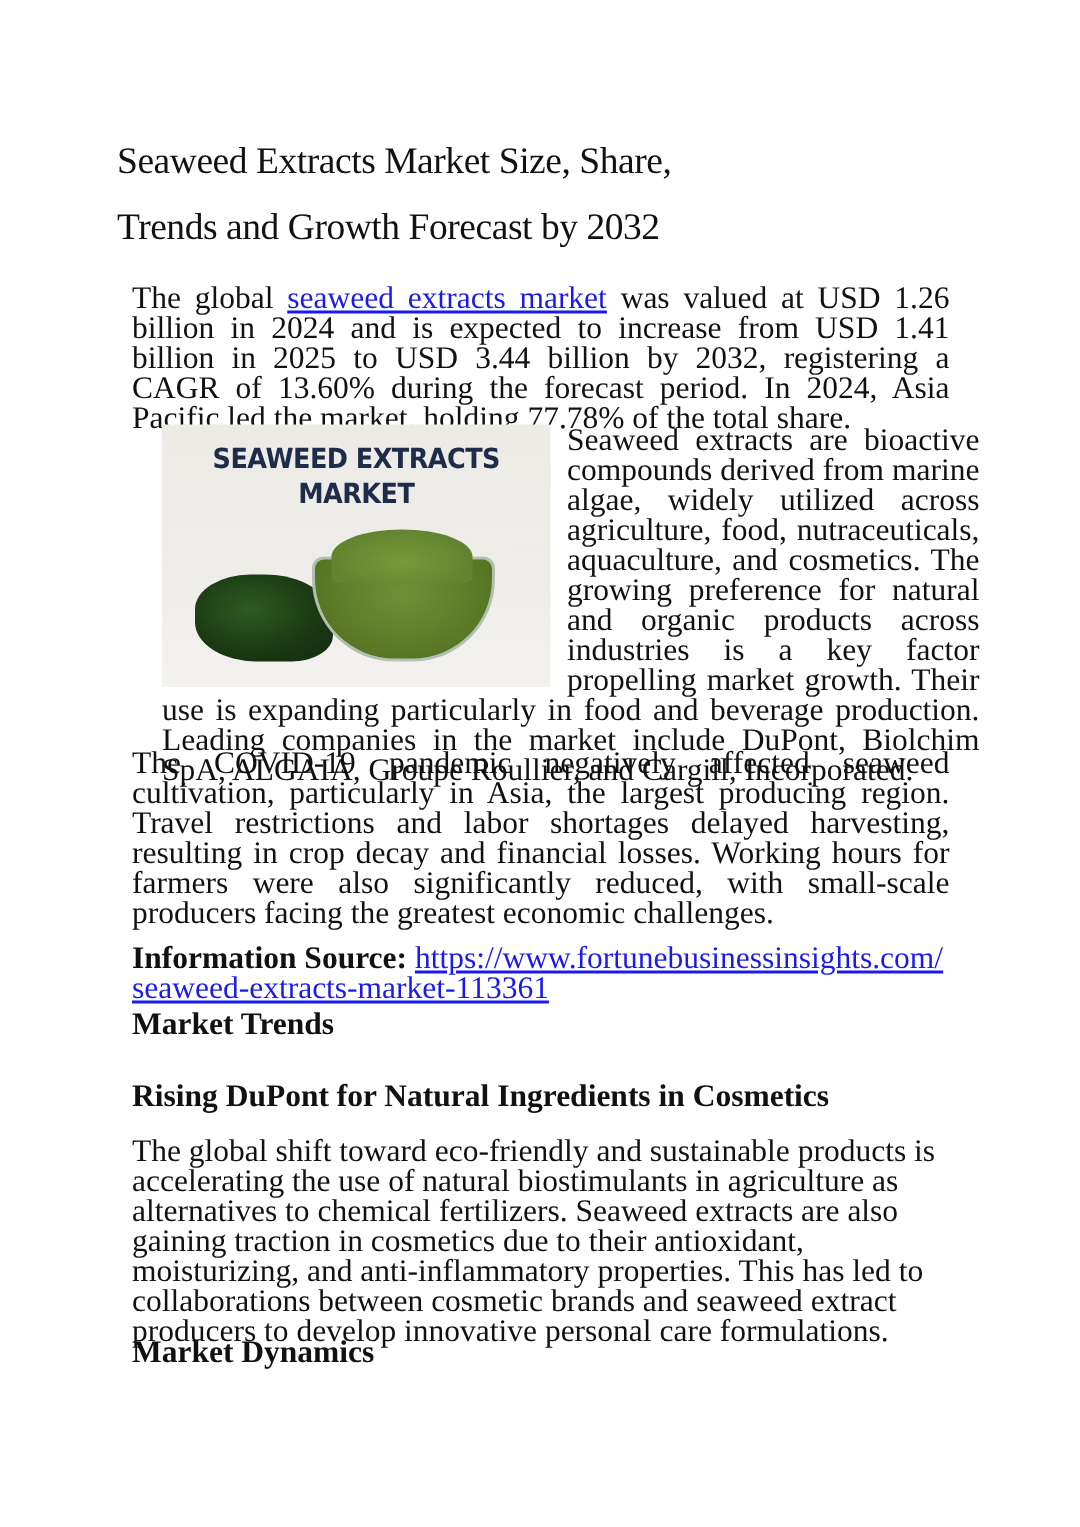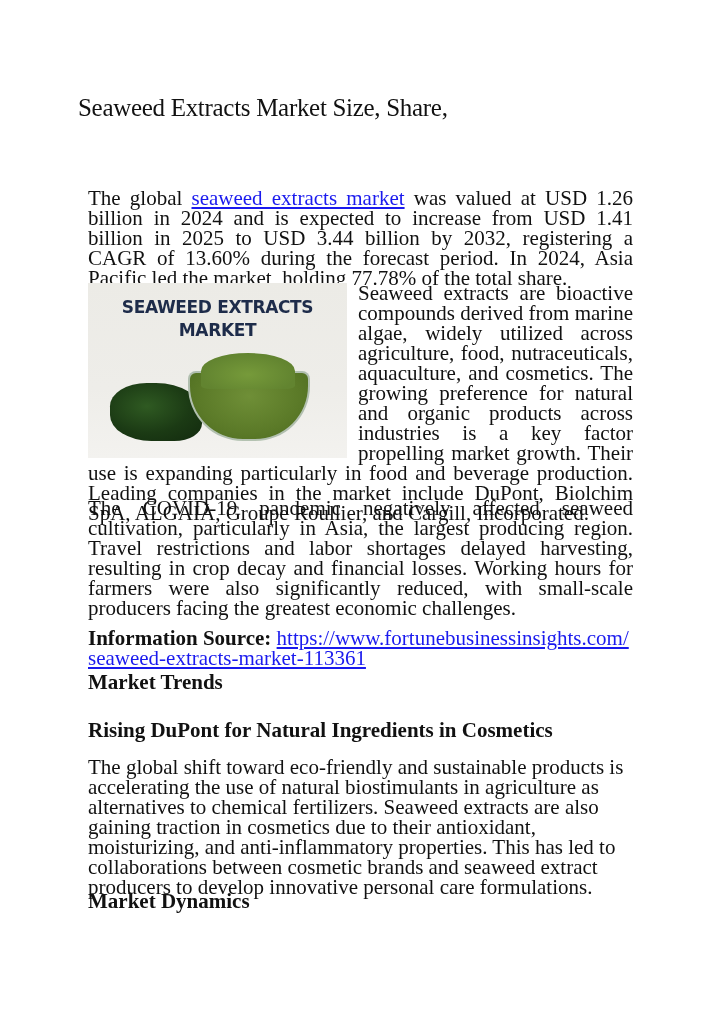--- a/index.html
+++ b/index.html
@@ -38,6 +38,7 @@
 
   <h1>
     <span>Seaweed Extracts Market Size, Share,</span><br>
+    <span>Trends and Growth Forecast by 2032</span>
   </h1>
 
   <p class="intro"><span>The global </span><a href="#">seaweed extracts market</a><span> was valued at USD 1.26 billion in 2024 and is expected to increase from USD 1.41 billion in 2025 to USD 3.44 billion by 2032, registering a CAGR of 13.60% during the forecast period. In 2024, Asia Pacific led the market, holding 77.78% of the total share.</span></p>

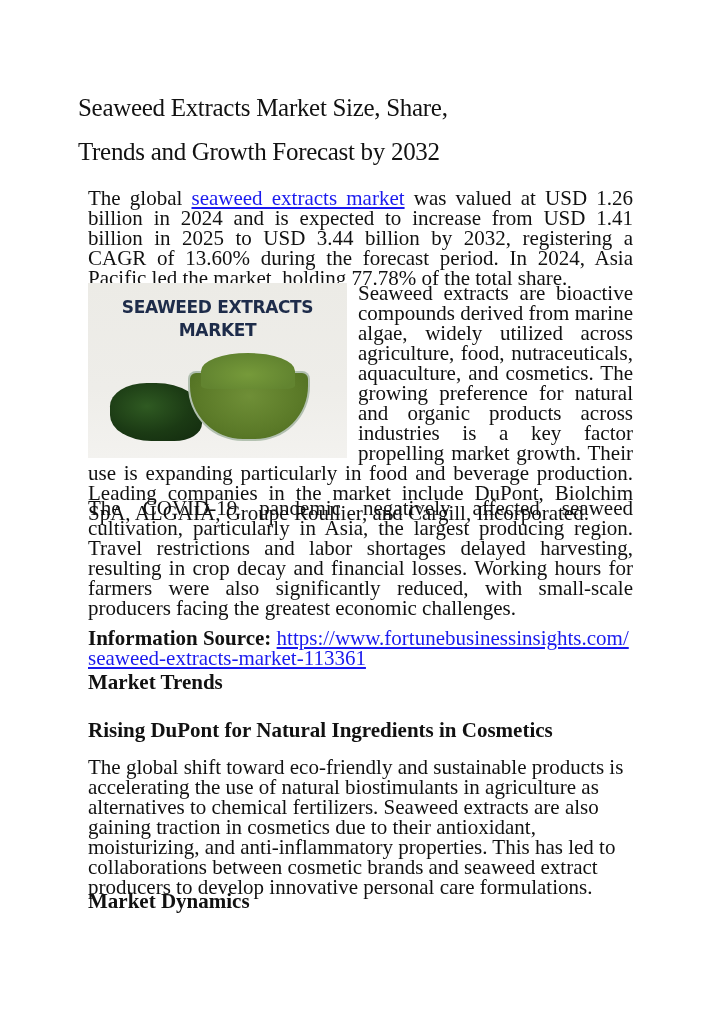--- a/index.html
+++ b/index.html
@@ -11,7 +11,7 @@
   p { margin: 0; font-size: 21px; line-height: 20px; text-align: justify; }
   a { color: #1a1aee; text-decoration: underline; }
   .intro { position: absolute; top: 188px; width: 545px; }
-  .float-block { position: absolute; top: 283px; width: 545px; }
+  .float-block { position: absolute; top: 283px; width: 545px; margin-left: 20px; }
   .hero-img { float: left; width: 259px; height: 175px; margin: 0 11px 2px 0;
               background: linear-gradient(180deg,#ecebe6 0%,#eeede9 60%,#f3f2ef 100%);
               position: relative; overflow: hidden; }

